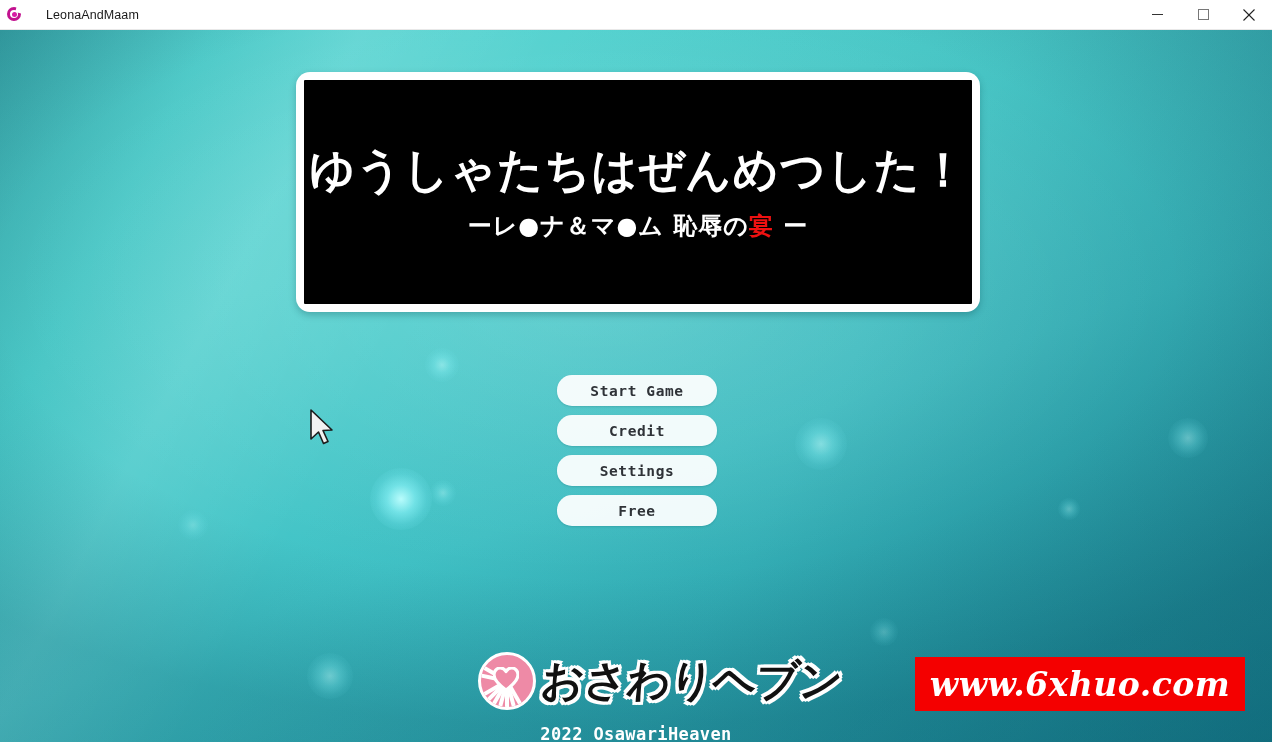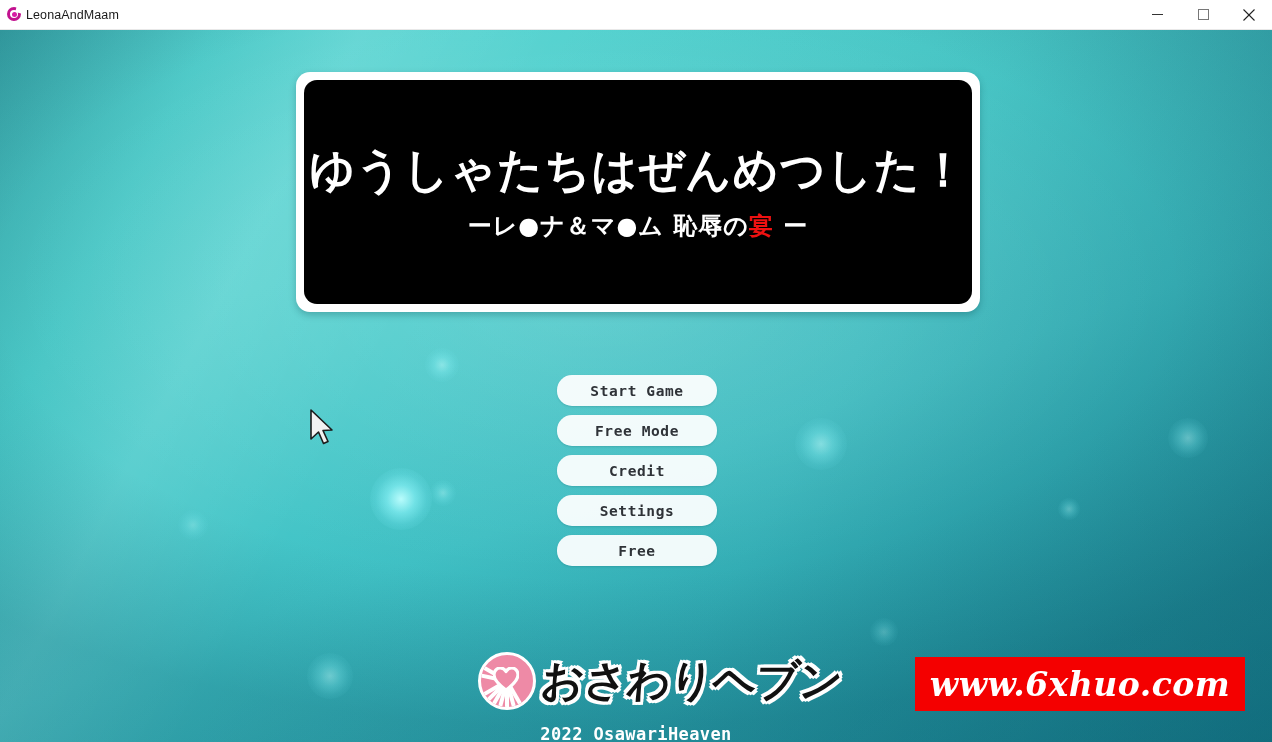--- a/index.html
+++ b/index.html
@@ -60,7 +60,7 @@
     background: #d61ba4;
   }
   .tb-title {
-    margin-left: 2px;
+    margin-left: 22px;
     font-family: "Liberation Sans", sans-serif;
     font-size: 12.5px;
     color: #1a1a1a;

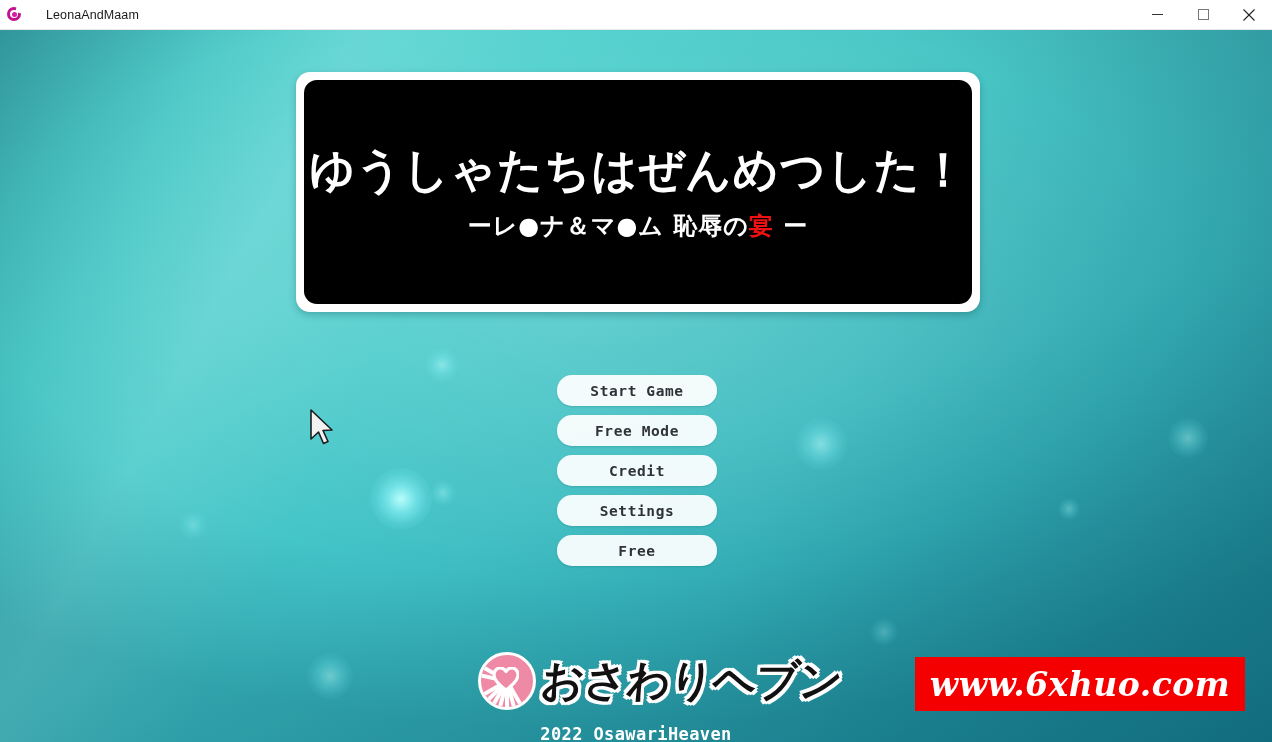--- a/index.html
+++ b/index.html
@@ -132,7 +132,7 @@
     width: 100%;
     height: 100%;
     background: #000000;
-    border-radius: 13px;
+    border-radius: 1px;
     display: flex;
     flex-direction: column;
     align-items: center;

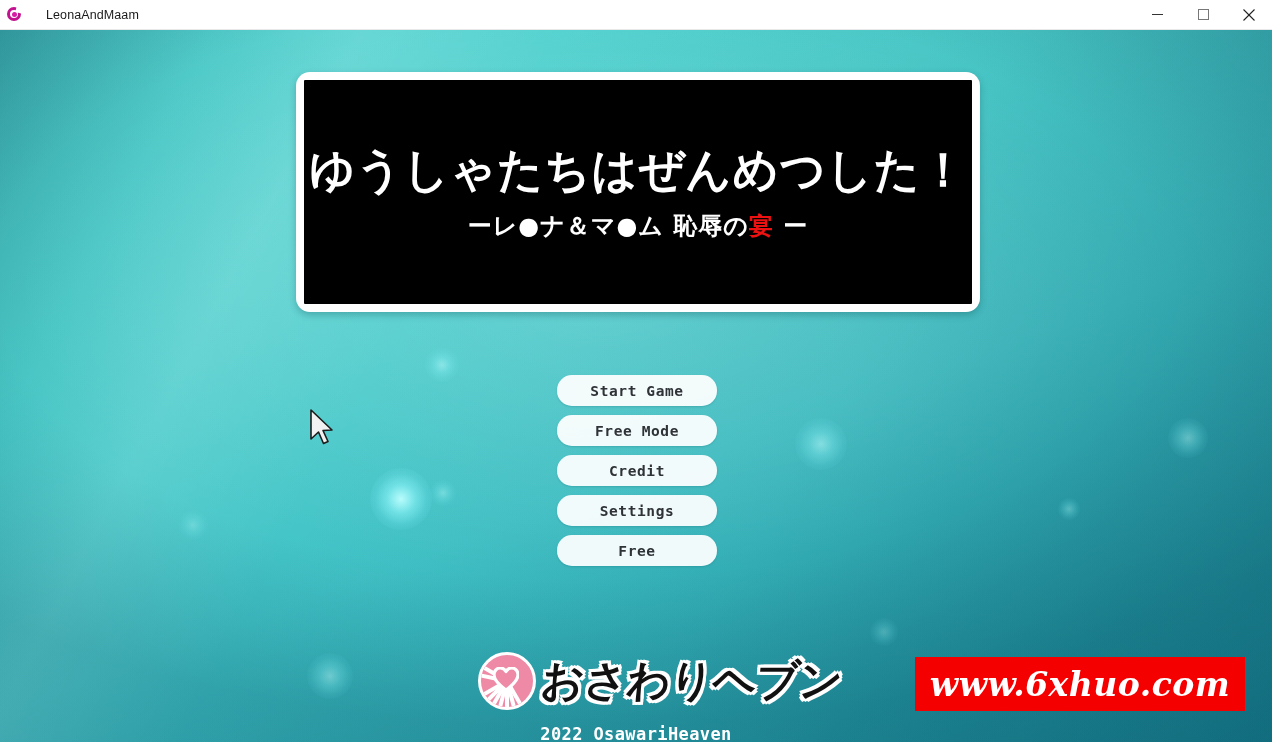--- a/index.html
+++ b/index.html
@@ -356,7 +356,6 @@
 
     <div class="menu">
       <div class="mbtn">Start Game</div>
-      <div class="mbtn">Free Mode</div>
       <div class="mbtn">Credit</div>
       <div class="mbtn">Settings</div>
       <div class="mbtn">Free</div>

